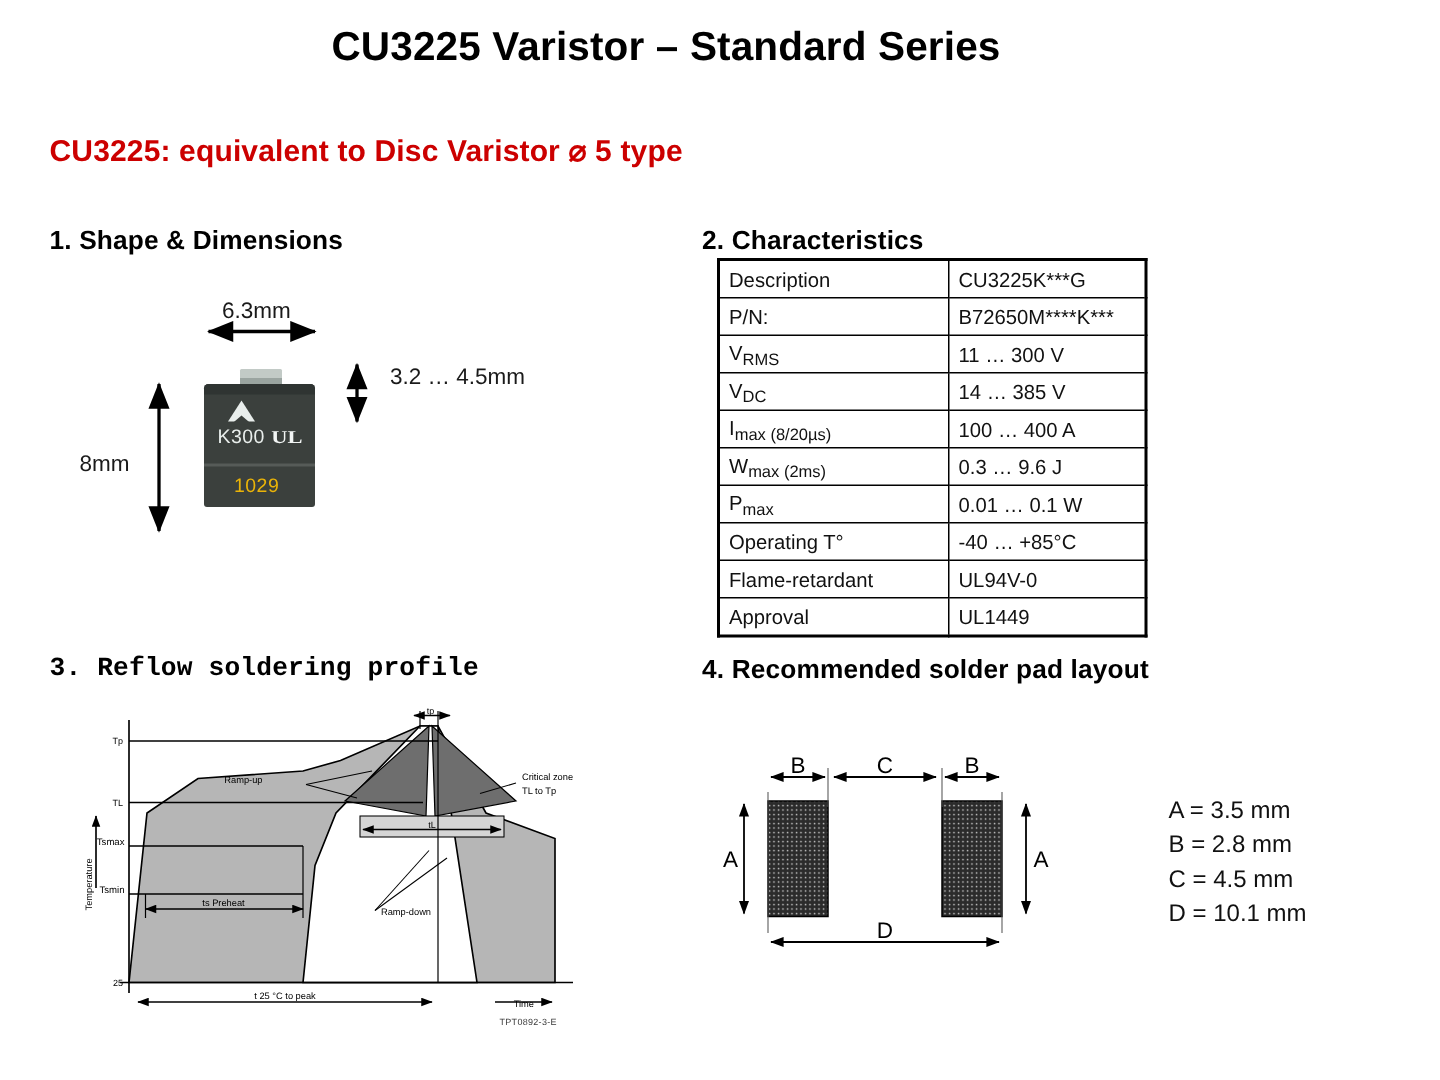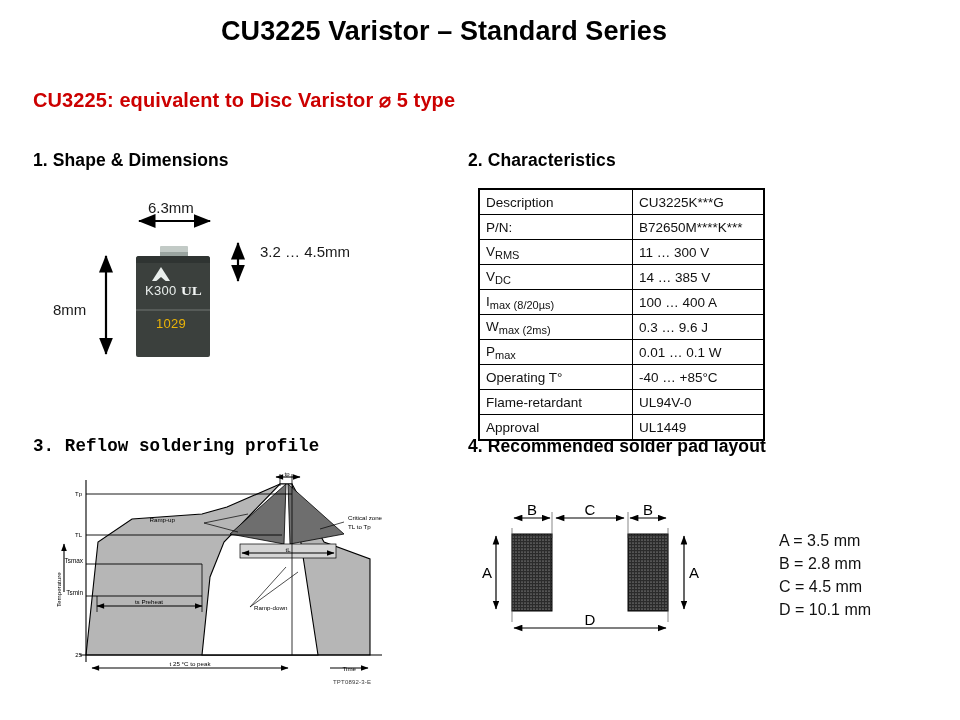--- a/index.html
+++ b/index.html
@@ -76,7 +76,7 @@
 
   
   .char-table{
-    position:absolute;left:478px;top:188px;border-collapse:collapse;
+    position:absolute;left:478px;top:172px;border-collapse:collapse;
     border:2px solid #000;background:#fff;padding-left:44px;
   }
   .char-table td{

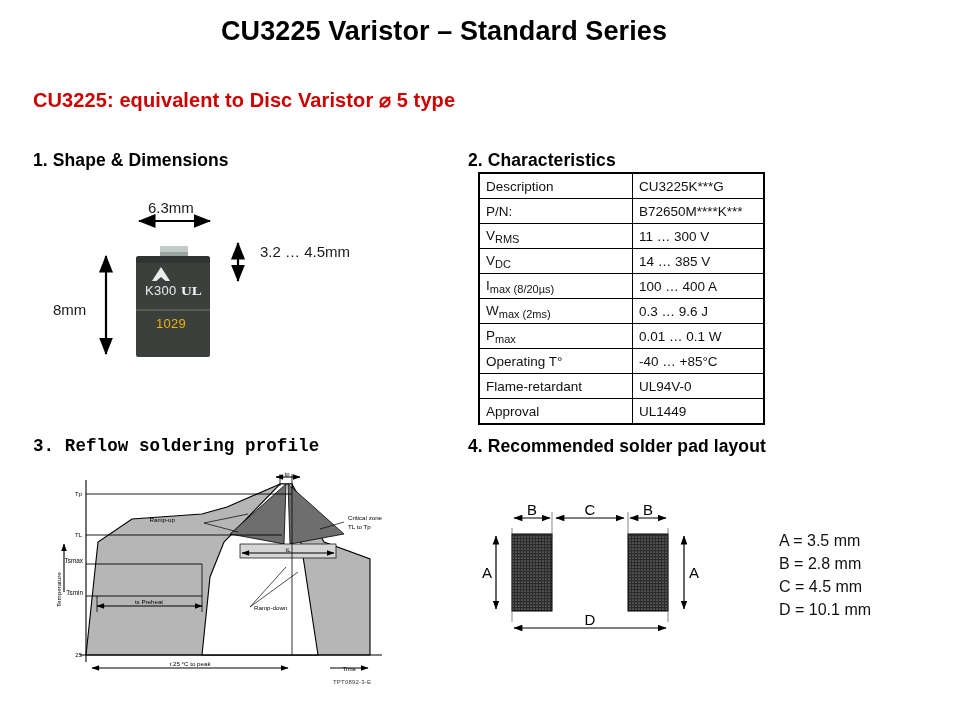--- a/index.html
+++ b/index.html
@@ -34,7 +34,7 @@
   #dim-height{left:53px;top:301px;}
 
   .part-body{
-    position:absolute;left:136px;top:256px;width:74px;height:101px;
+    position:absolute;left:136px;top:256px;width:74px;height:82px;
     background:#3b403d;border-radius:3px 3px 2px 2px;
   }
   .part-top-bevel{

